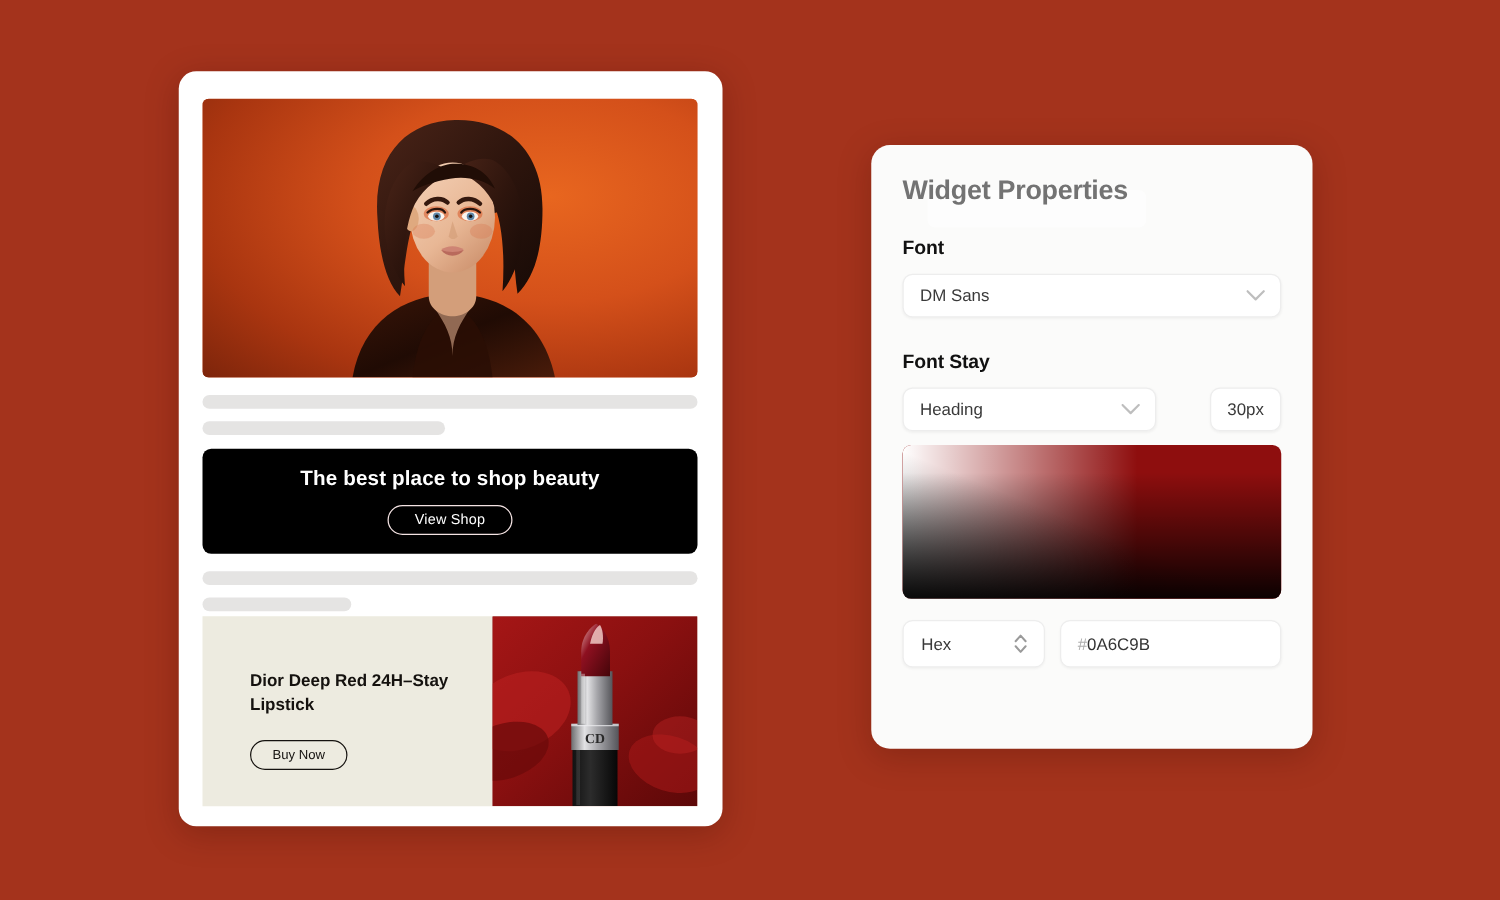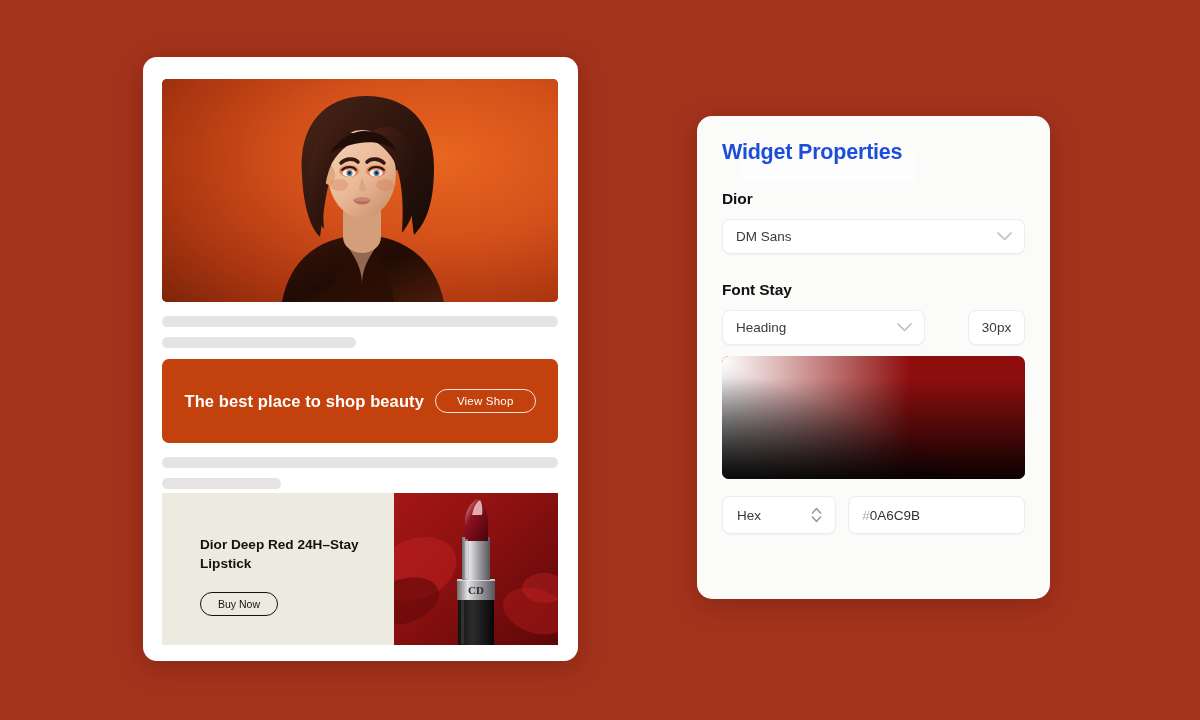--- a/index.html
+++ b/index.html
@@ -140,7 +140,7 @@
   #panel-title {
     font-size: 21.5px;
     font-weight: bold;
-    color: #1d4ed8;
+    color: #737373;
     letter-spacing: -0.2px;
     position: relative;
     z-index: 2;

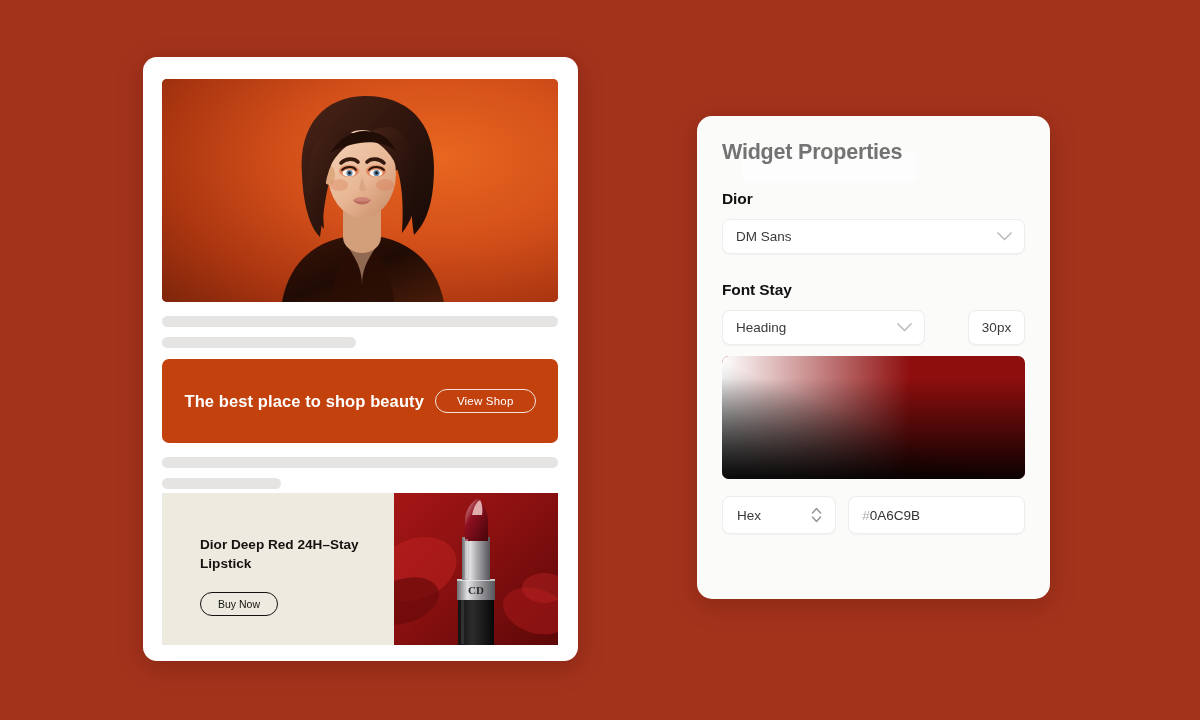--- a/index.html
+++ b/index.html
@@ -403,7 +403,7 @@
 
   <div id="panel-title">Widget Properties</div>
 
-  <div id="font-label" class="field-label">Dior</div>
+  <div id="font-label" class="field-label">Font</div>
 
   <div id="font-select" class="control">
     <span>DM Sans</span>

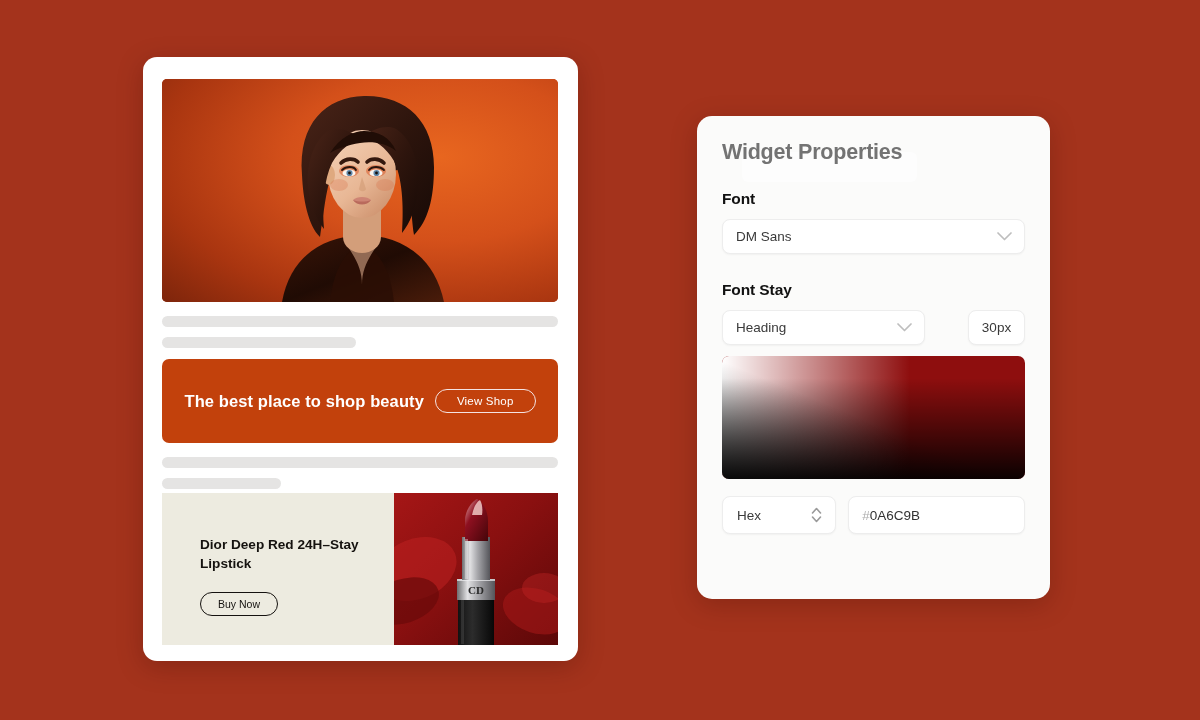--- a/index.html
+++ b/index.html
@@ -57,10 +57,10 @@
     top: 302px;
     width: 396px;
     height: 84px;
-    background: #c2410c;
+    background: #000000;
     border-radius: 7px;
     display: flex;
-    flex-direction: row;
+    flex-direction: column;
     align-items: center;
     justify-content: center;
     gap: 11px;

